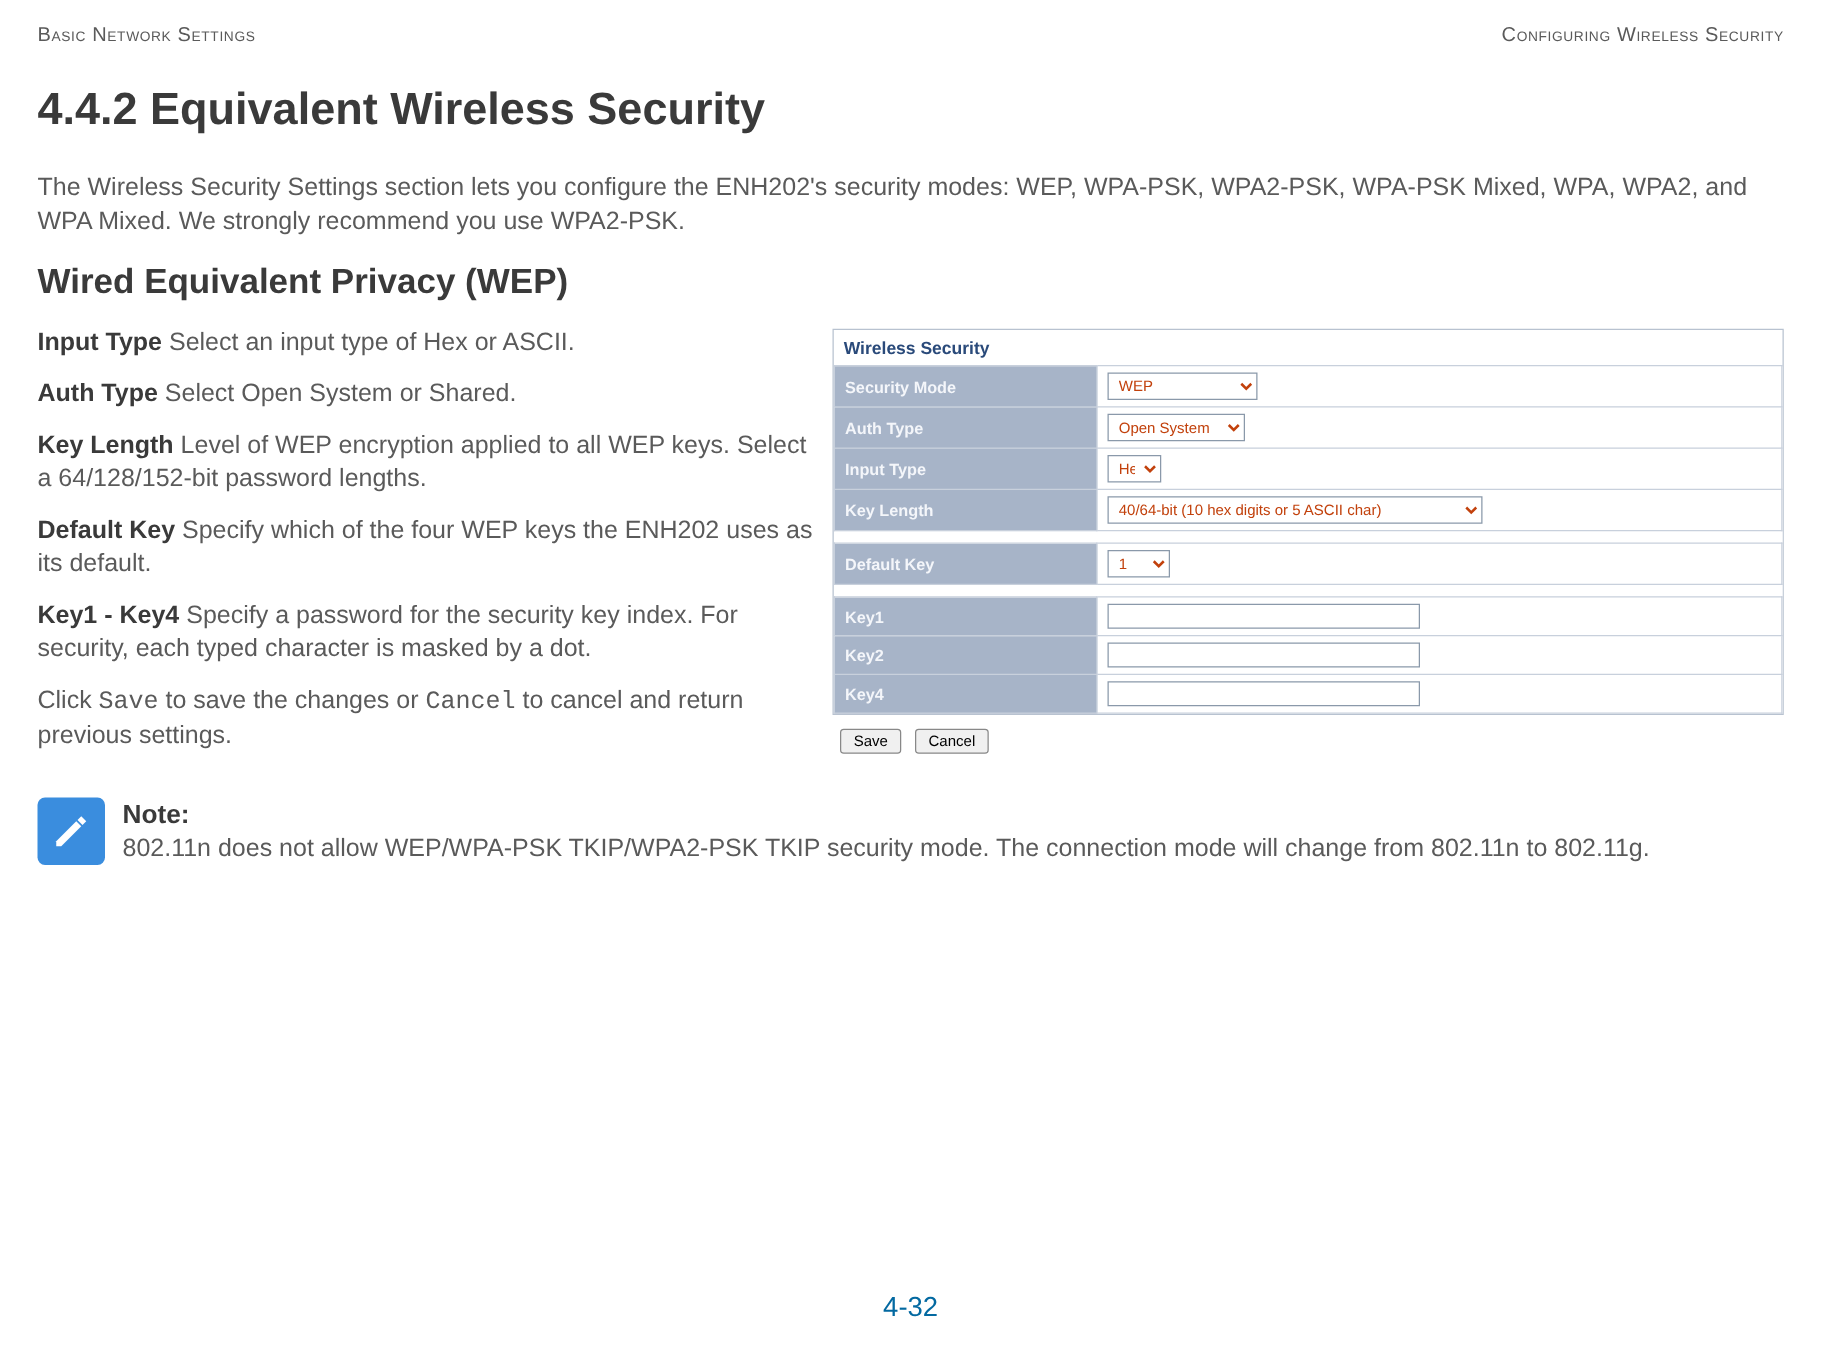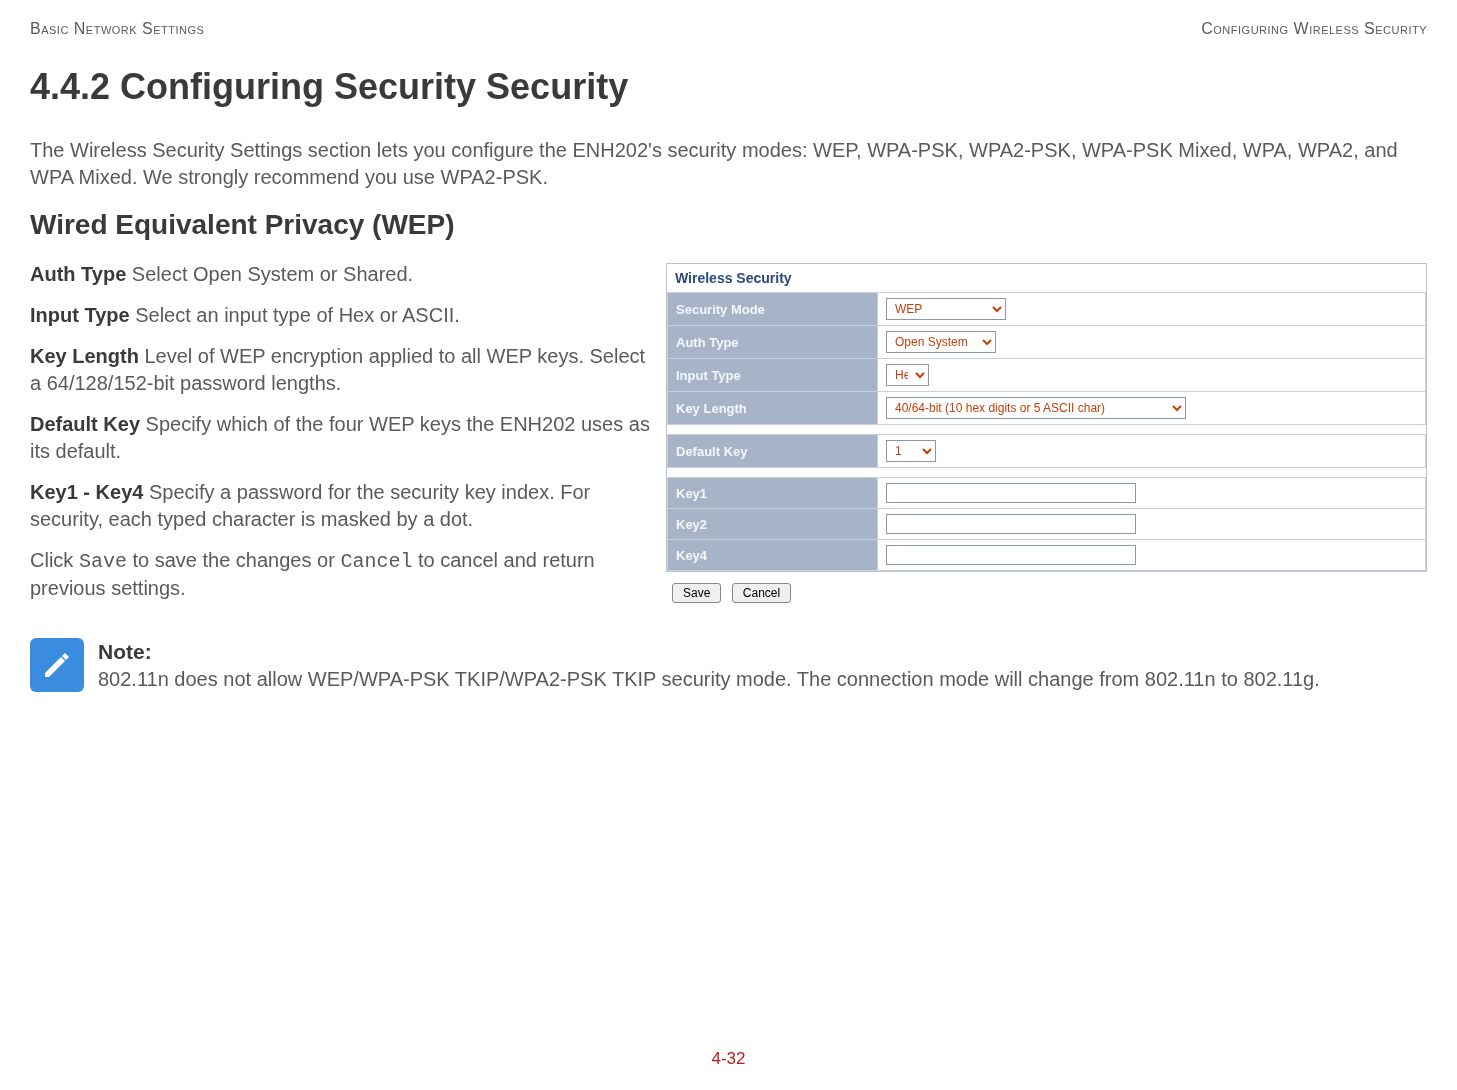--- a/index.html
+++ b/index.html
@@ -154,7 +154,7 @@
   <span>Configuring Wireless Security</span>
 </div>
 
-<h1 class="section-title">4.4.2 Configuring Security Security</h1>
+<h1 class="section-title">4.4.2 Equivalent Wireless Security</h1>
 
 <p class="intro">The Wireless Security Settings section lets you configure the ENH202's security modes: WEP, WPA-PSK, WPA2-PSK, WPA-PSK Mixed, WPA, WPA2, and WPA Mixed. We strongly recommend you use WPA2-PSK.</p>
 

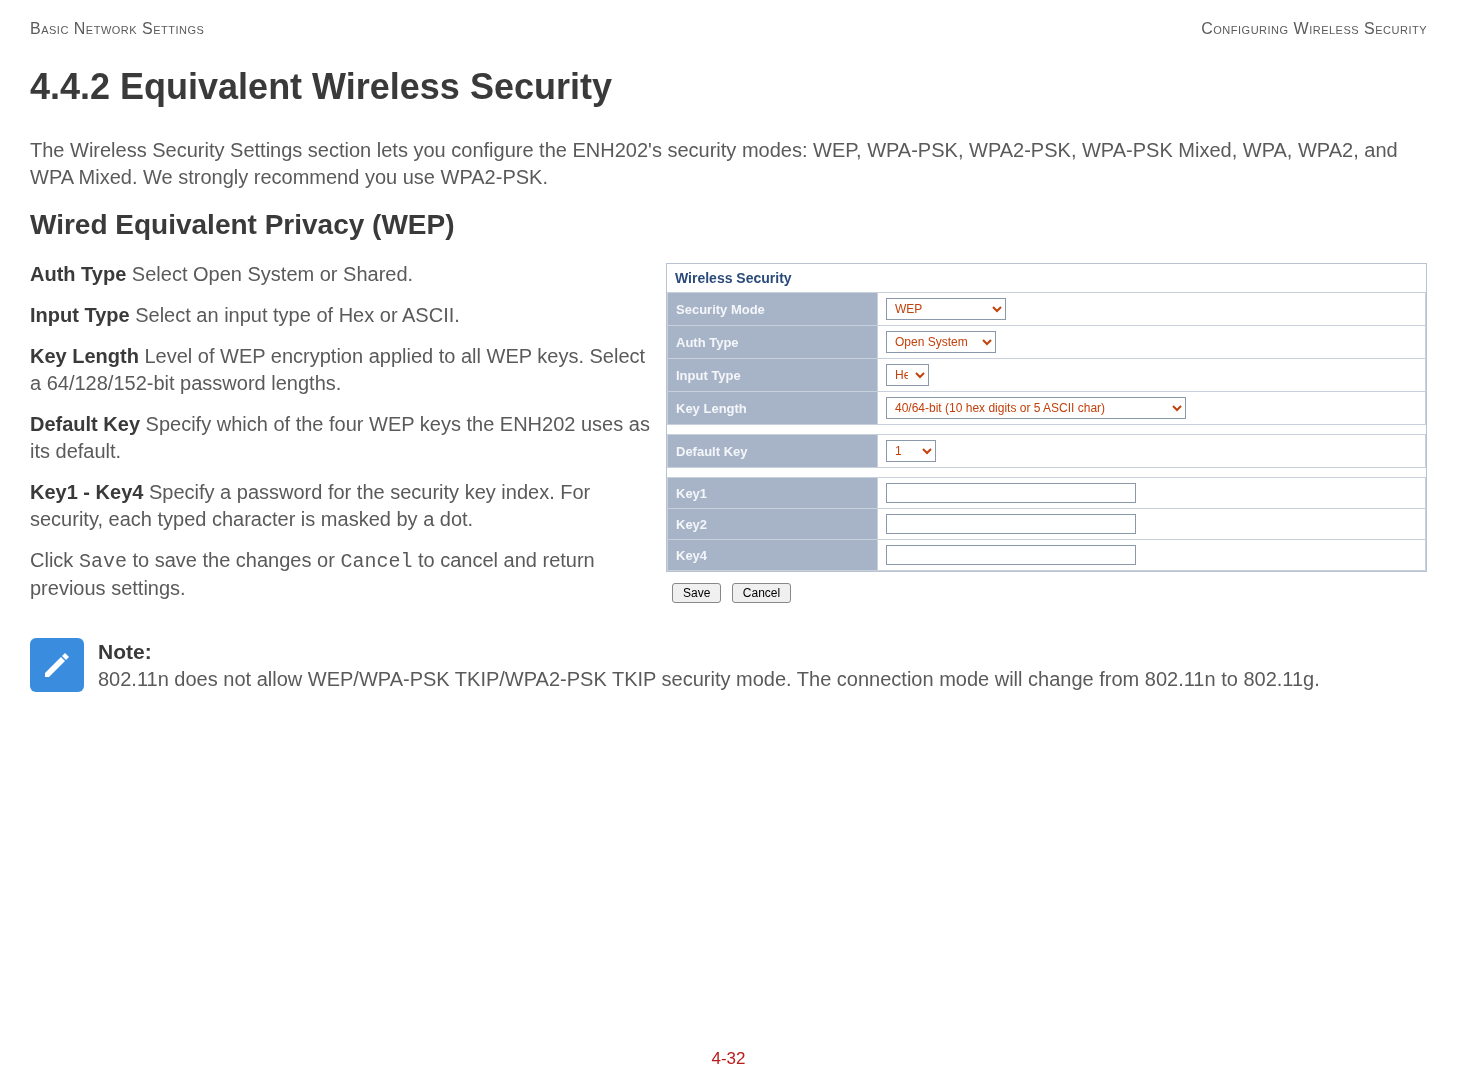--- a/index.html
+++ b/index.html
@@ -162,8 +162,8 @@
 
 <div class="content-row">
   <div class="left-col">
+    <p class="def"><span class="term">Input Type</span><span>  Select an input type of Hex or ASCII.</span></p>
     <p class="def"><span class="term">Auth Type</span><span>  Select Open System or Shared.</span></p>
-    <p class="def"><span class="term">Input Type</span><span>  Select an input type of Hex or ASCII.</span></p>
     <p class="def"><span class="term">Key Length</span><span>  Level of WEP encryption applied to all WEP keys. Select a 64/128/152-bit password lengths.</span></p>
     <p class="def"><span class="term">Default Key</span><span>  Specify which of the four WEP keys the ENH202 uses as its default.</span></p>
     <p class="def"><span class="term">Key1 - Key4</span><span>  Specify a password for the security key index. For security, each typed character is masked by a dot.</span></p>

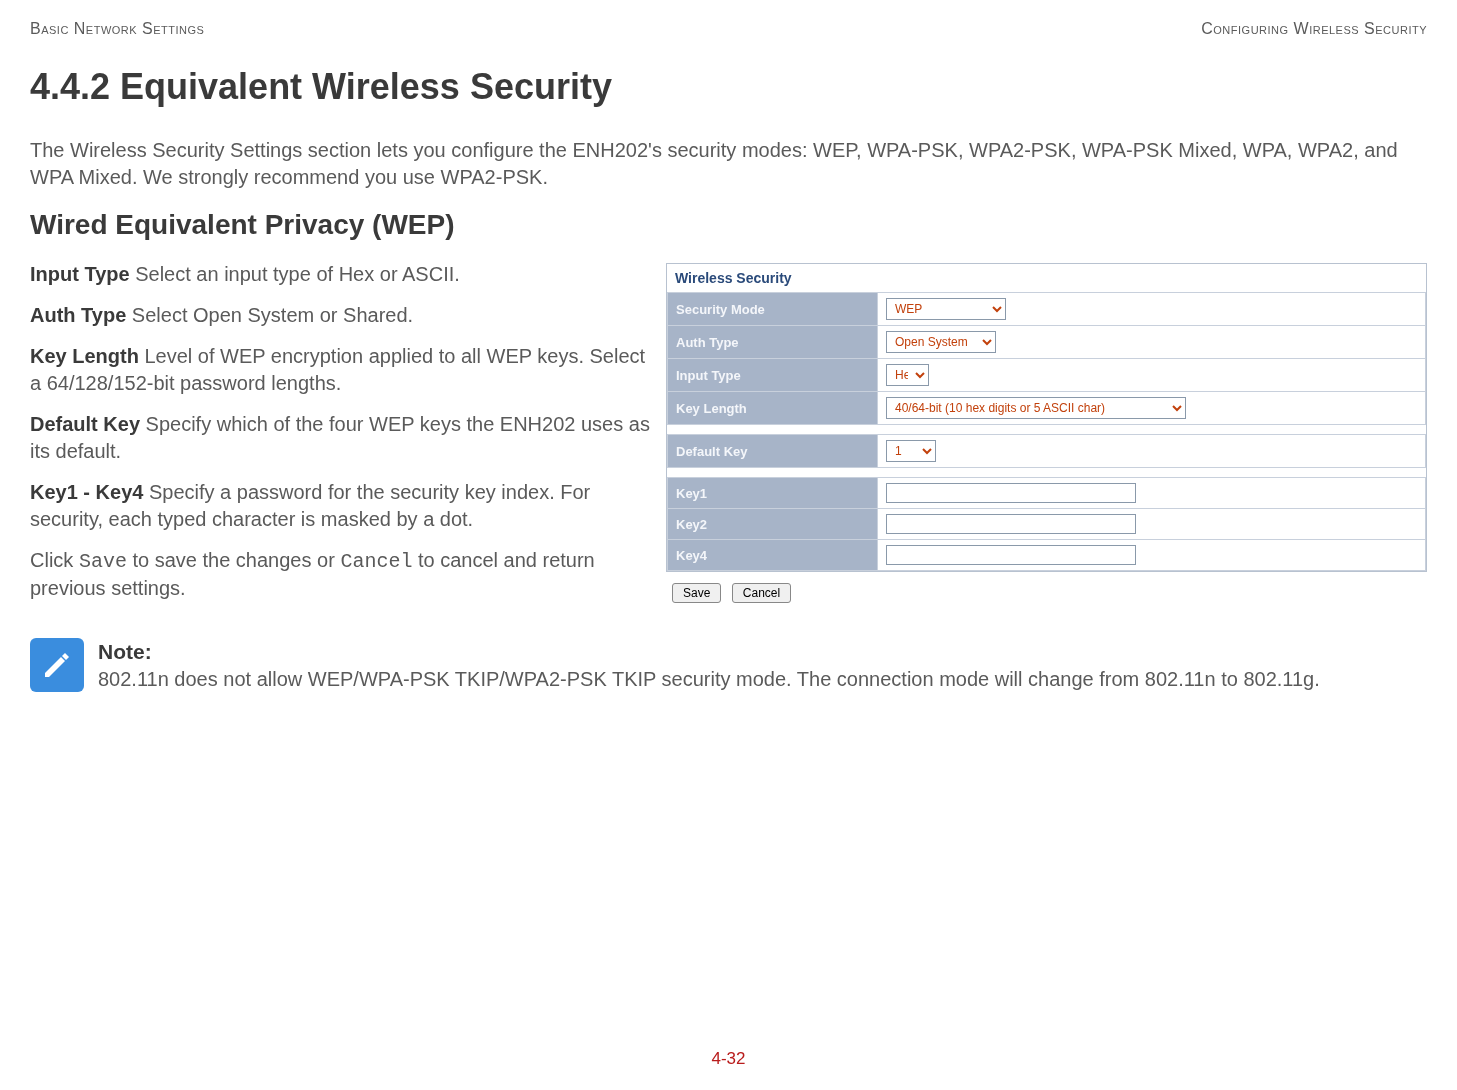--- a/index.html
+++ b/index.html
@@ -139,11 +139,11 @@
   .note-text .nt { font-weight: bold; color: #3a3a3a; font-size: 21px; }
   .page-num {
     position: absolute;
-    bottom: 21px;
+    bottom: 31px;
     left: 50%;
     transform: translateX(-50%);
-    font-size: 17px;
-    color: #b91c1c;
+    font-size: 22px;
+    color: #0369a1;
   }
 </style>
 </head>

